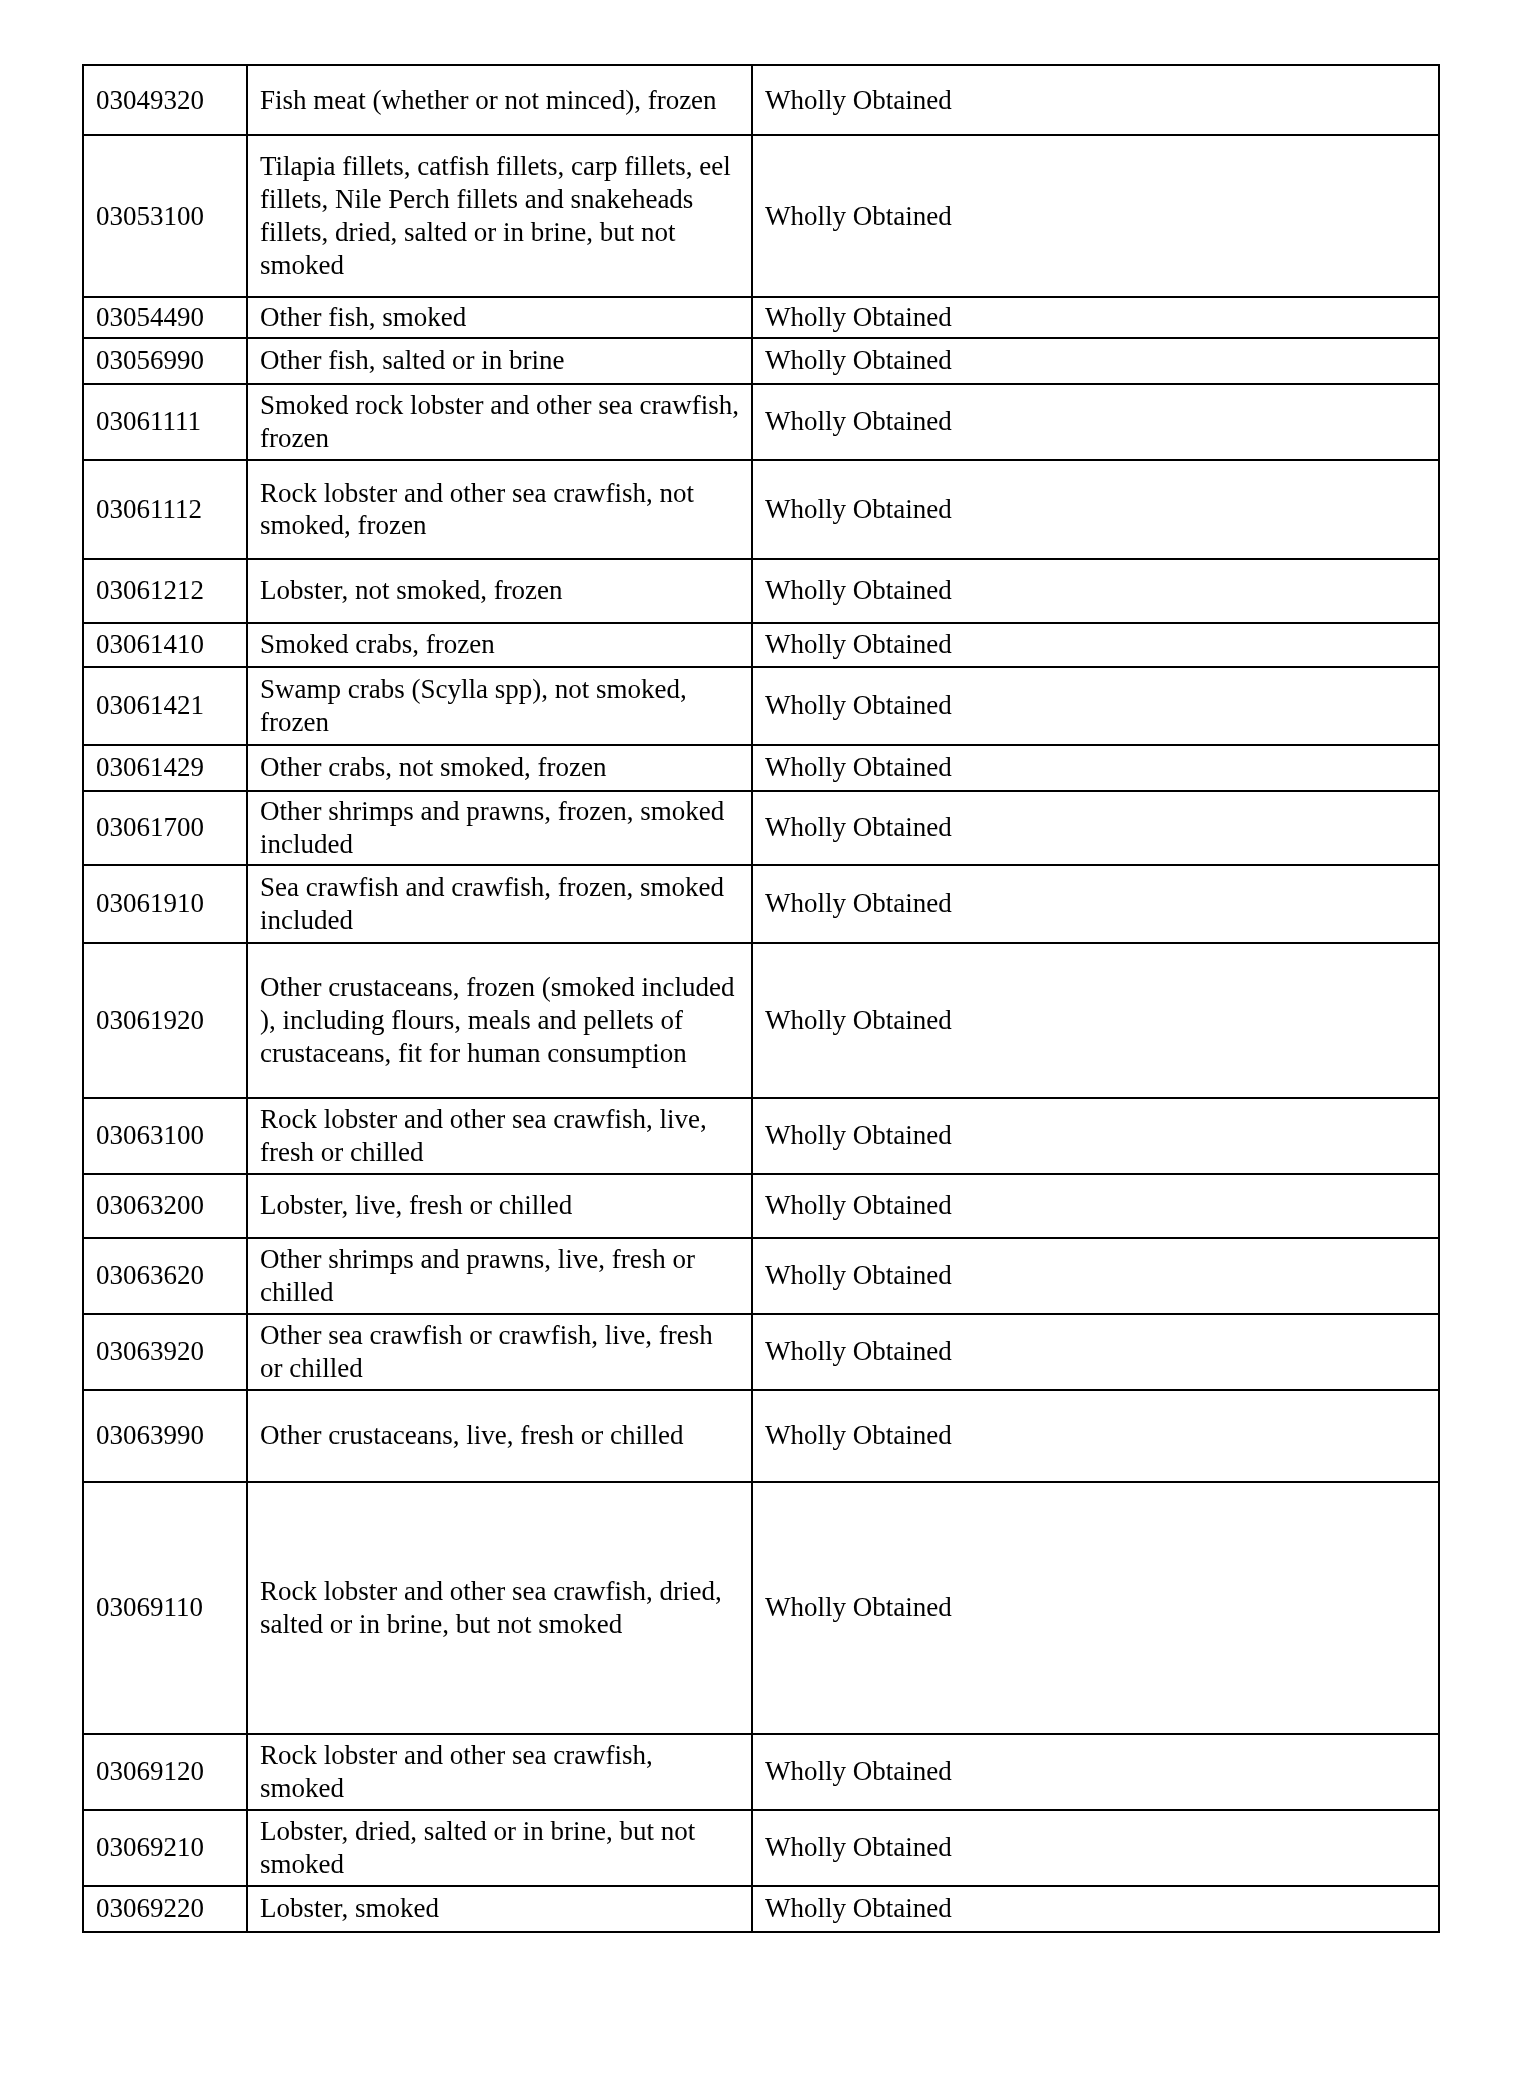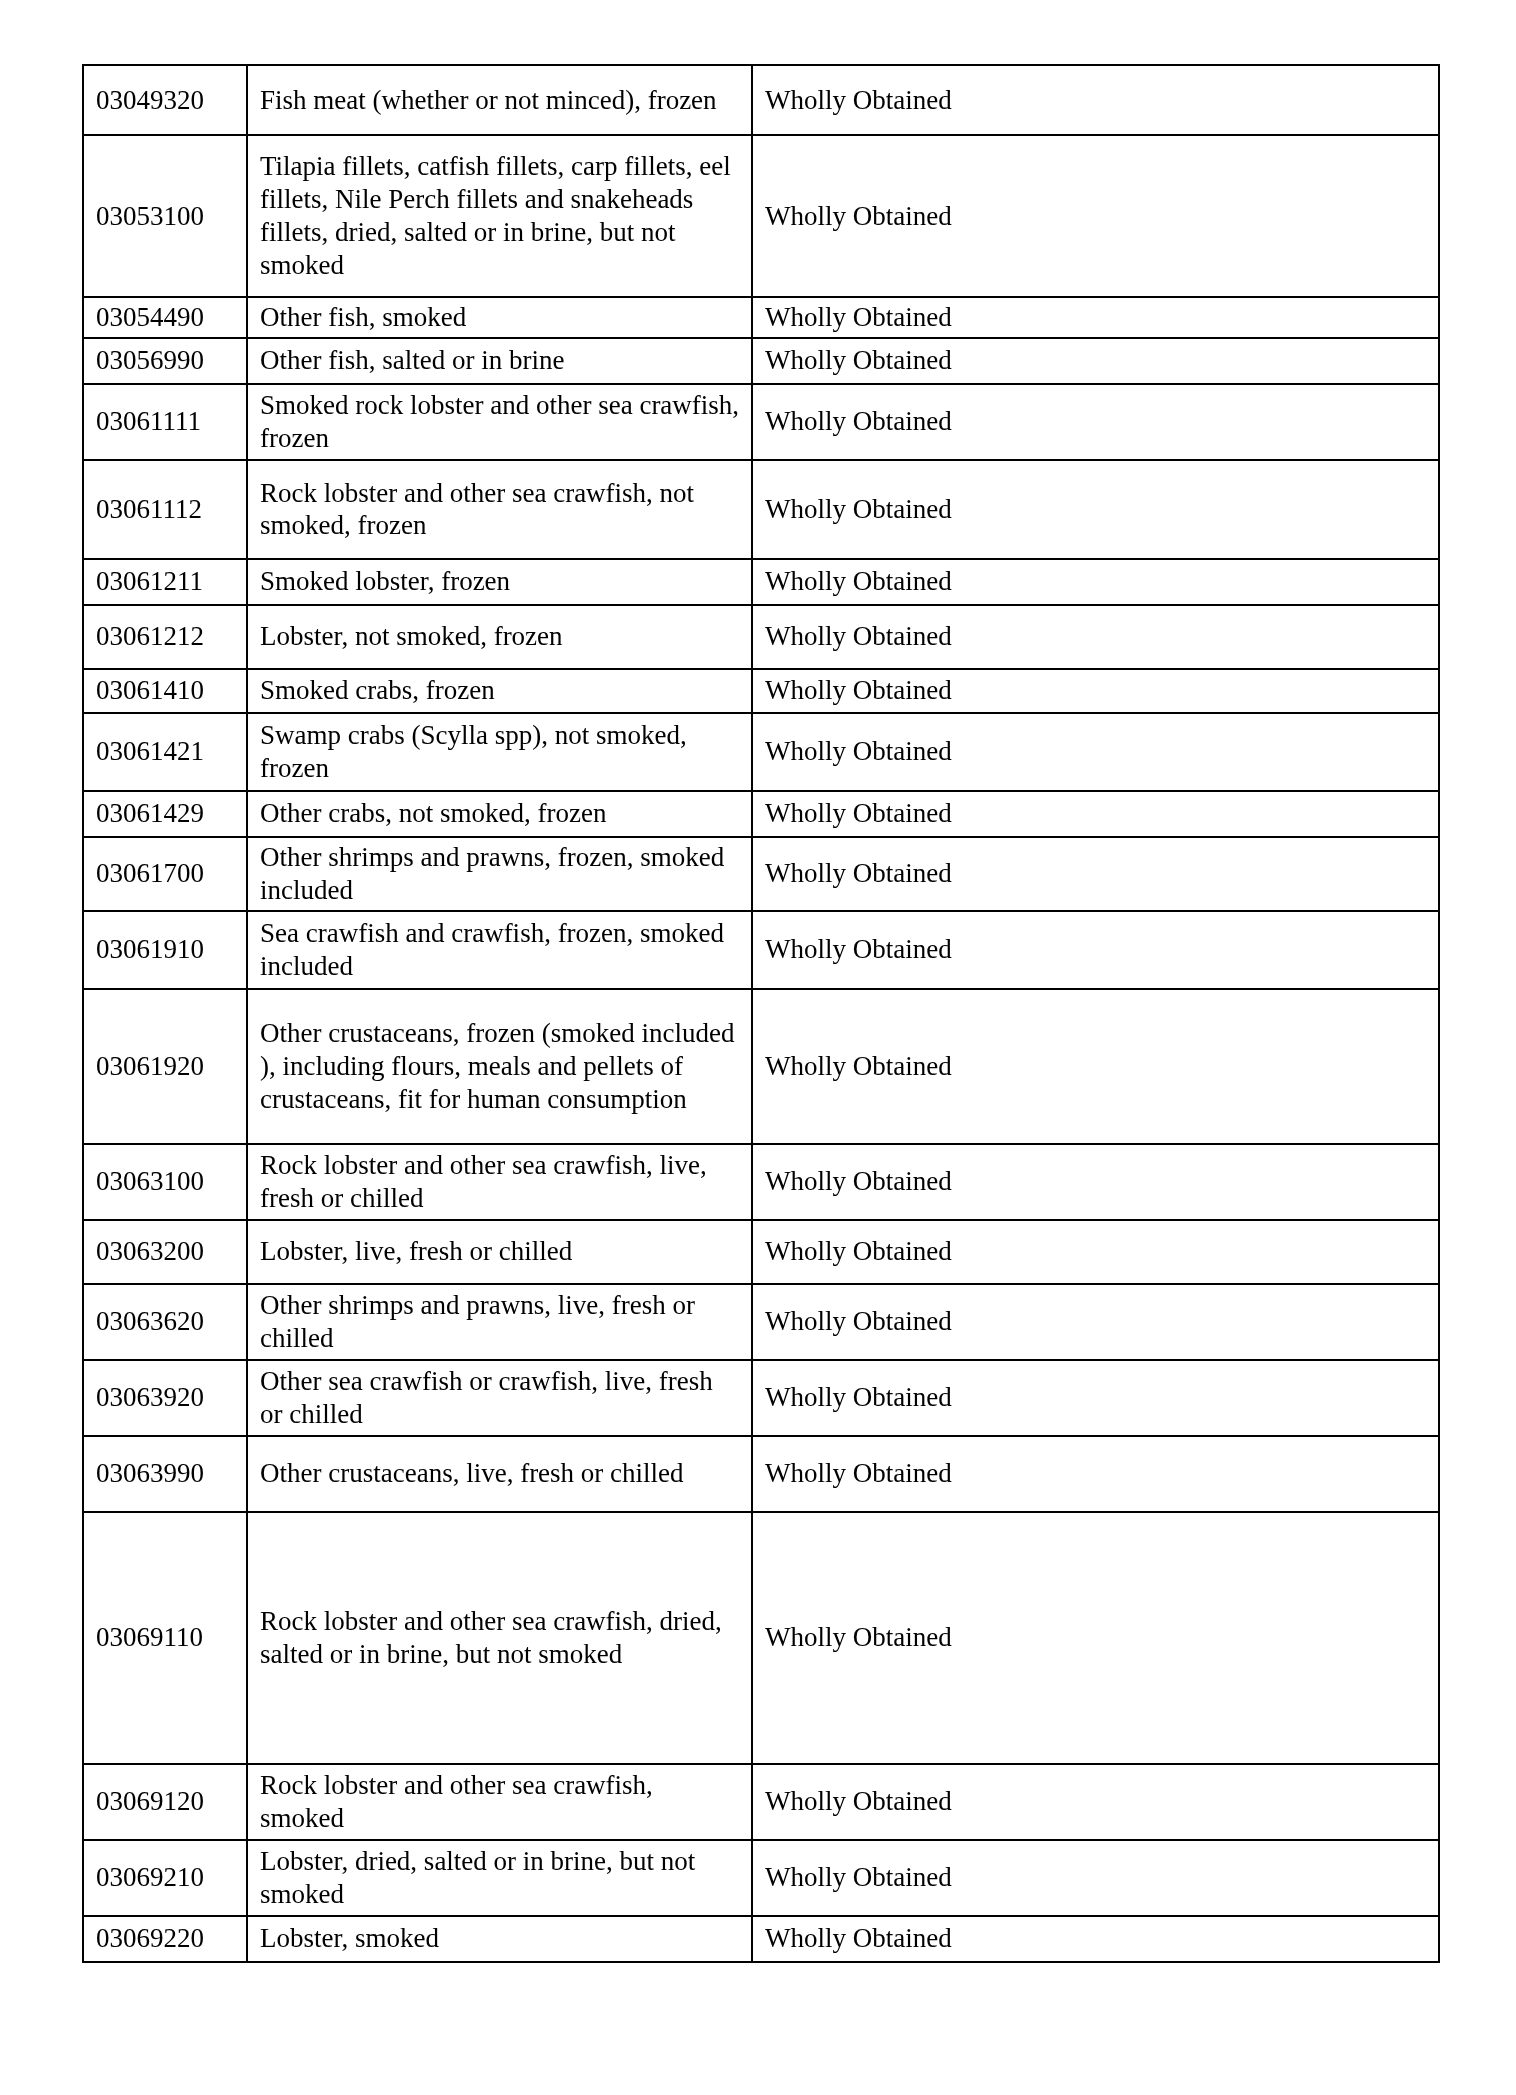--- a/index.html
+++ b/index.html
@@ -79,11 +79,6 @@
         <tr style="height: 99px;">
           <td class="code">03061112</td>
           <td class="description">Rock lobster and other sea crawfish, not smoked, frozen</td>
-          <td class="criterion">Wholly Obtained</td>
-        </tr>
-        <tr style="height: 46px;">
-          <td class="code">03061211</td>
-          <td class="description">Smoked lobster, frozen</td>
           <td class="criterion">Wholly Obtained</td>
         </tr>
         <tr style="height: 64px;">

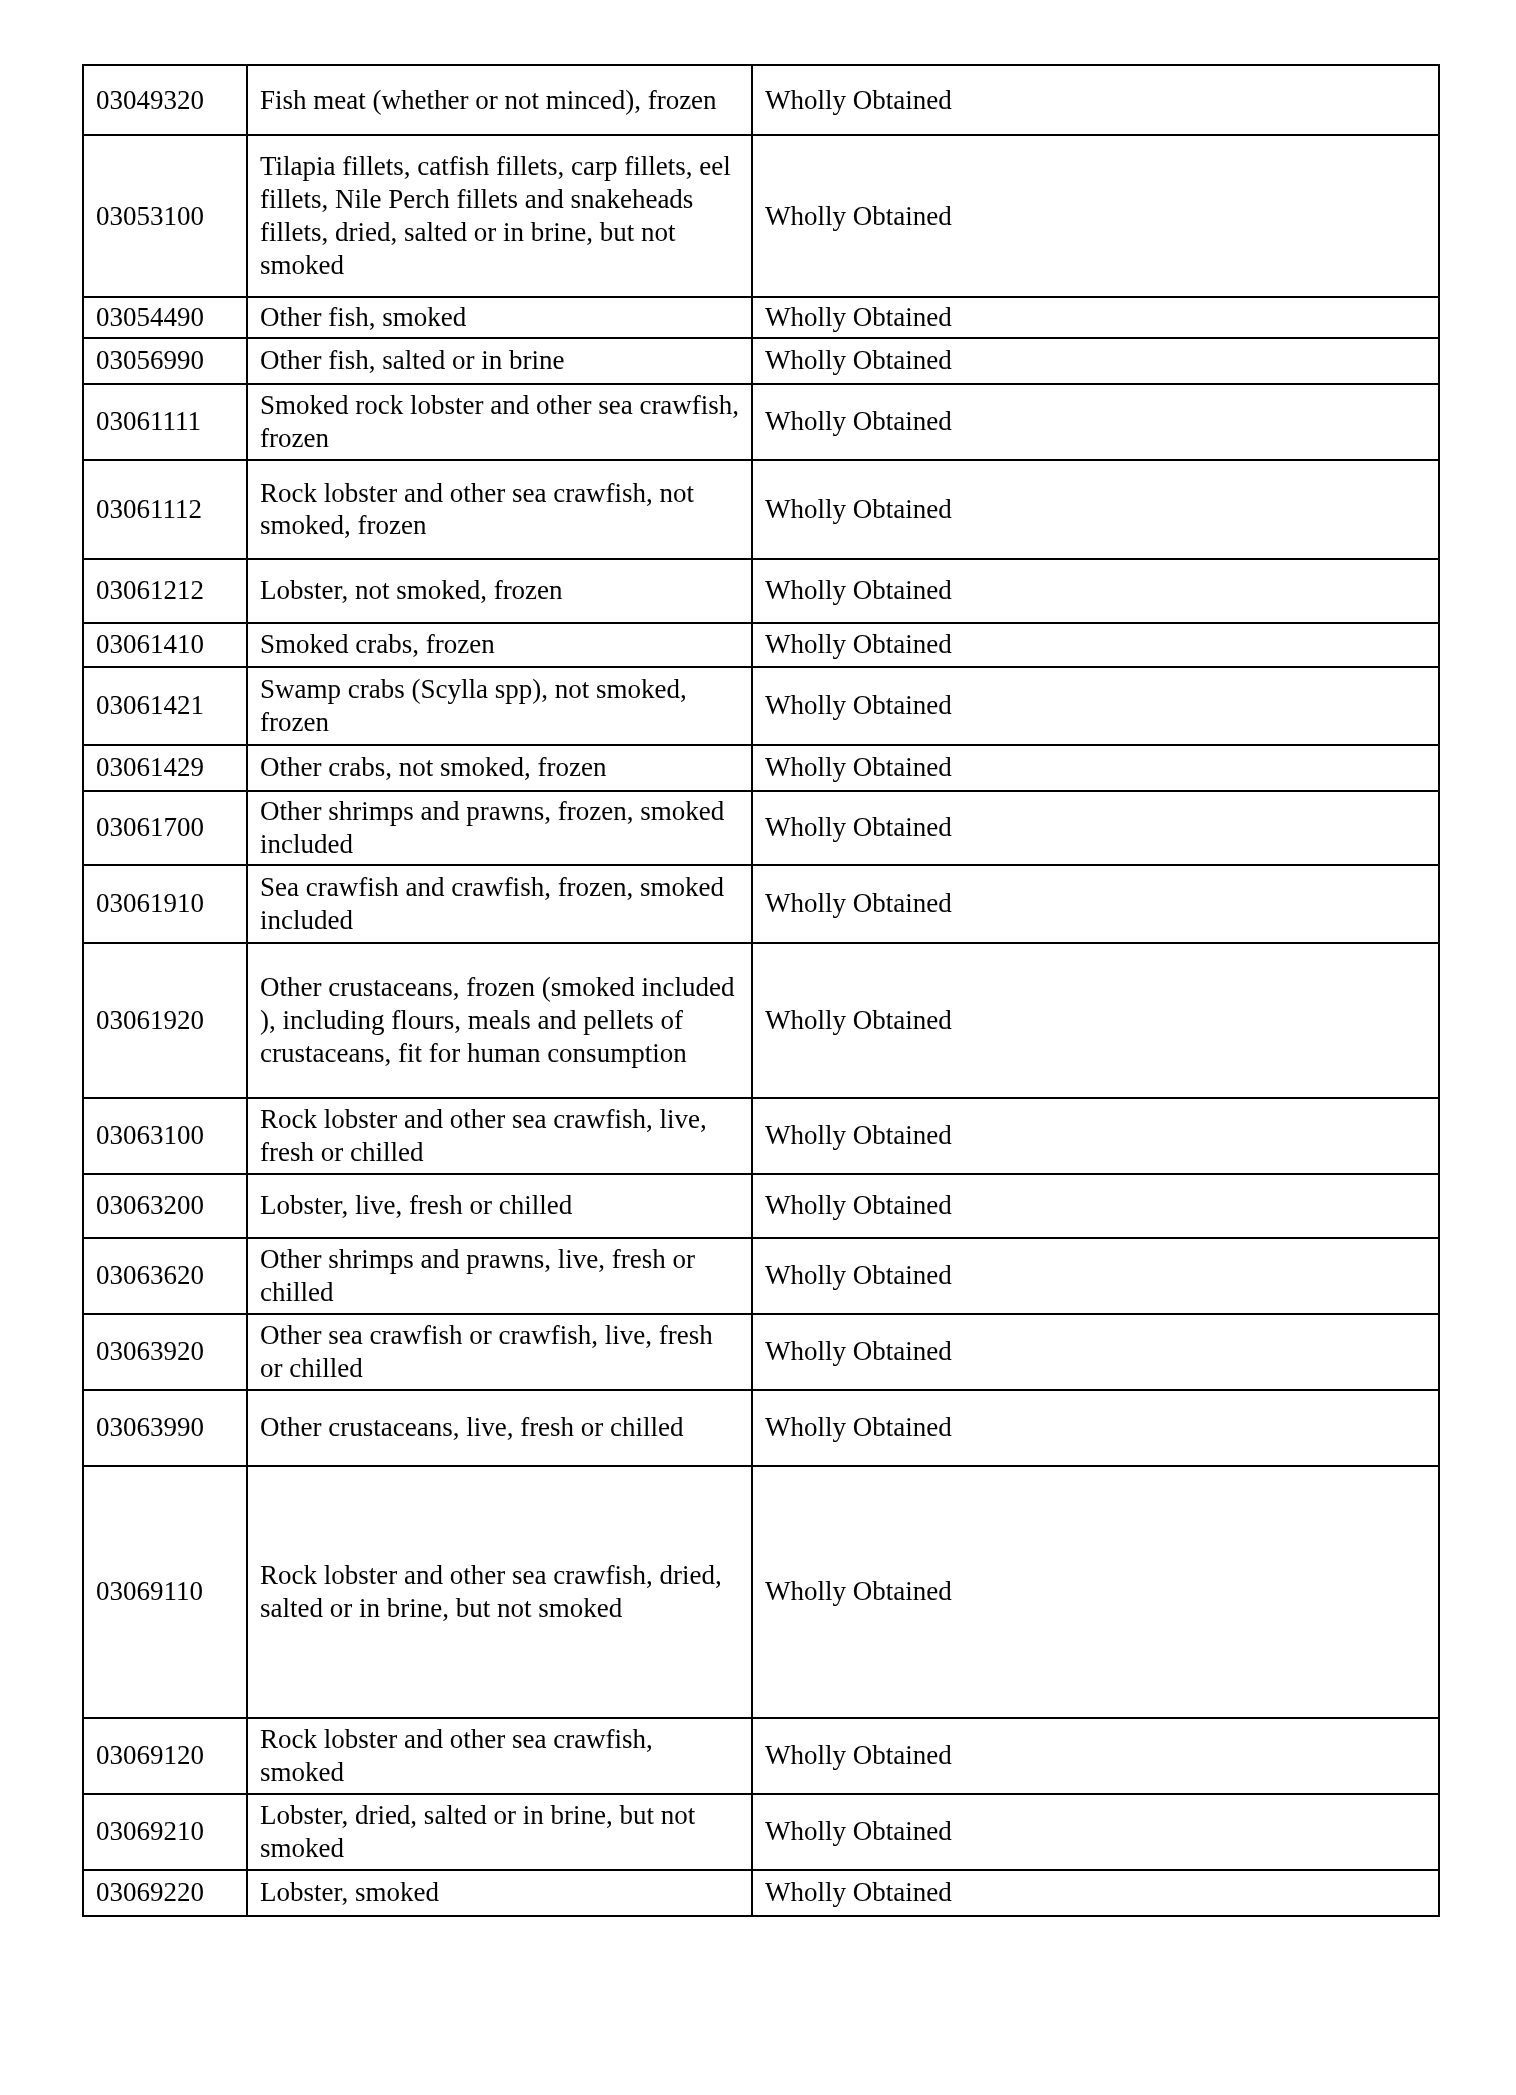--- a/index.html
+++ b/index.html
@@ -136,7 +136,7 @@
           <td class="description">Other sea crawfish or crawfish, live, fresh or chilled</td>
           <td class="criterion">Wholly Obtained</td>
         </tr>
-        <tr style="height: 76px;">
+        <tr style="height: 92px;">
           <td class="code">03063990</td>
           <td class="description">Other crustaceans, live, fresh or chilled</td>
           <td class="criterion">Wholly Obtained</td>

